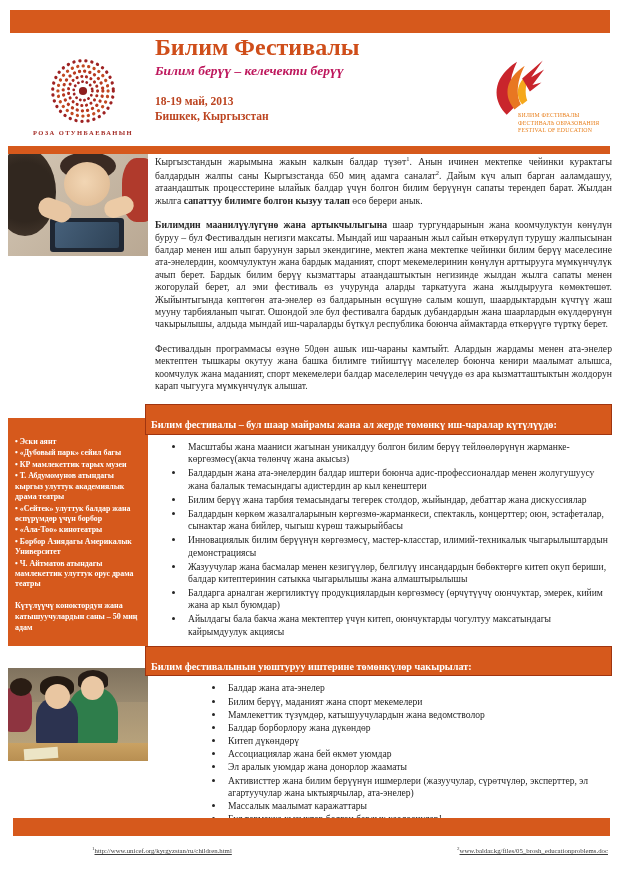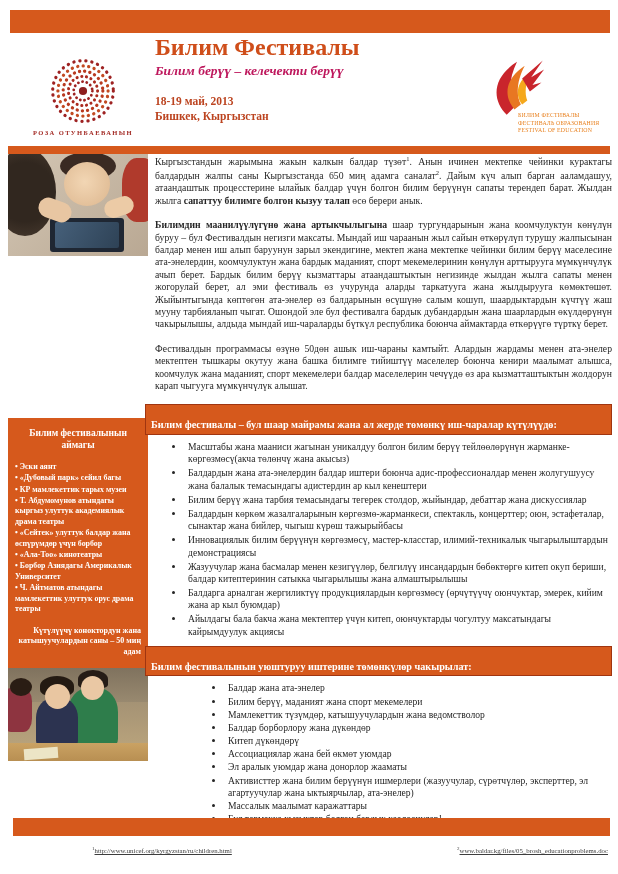--- a/index.html
+++ b/index.html
@@ -119,7 +119,6 @@
   </div>
 
   <div class="sidebar">
-    <div class="sidebar-title">Билим фестивалынын аймагы</div>
     <div class="sidebar-list">
 
     <div class="sidebar-item">Эски аянт</div>

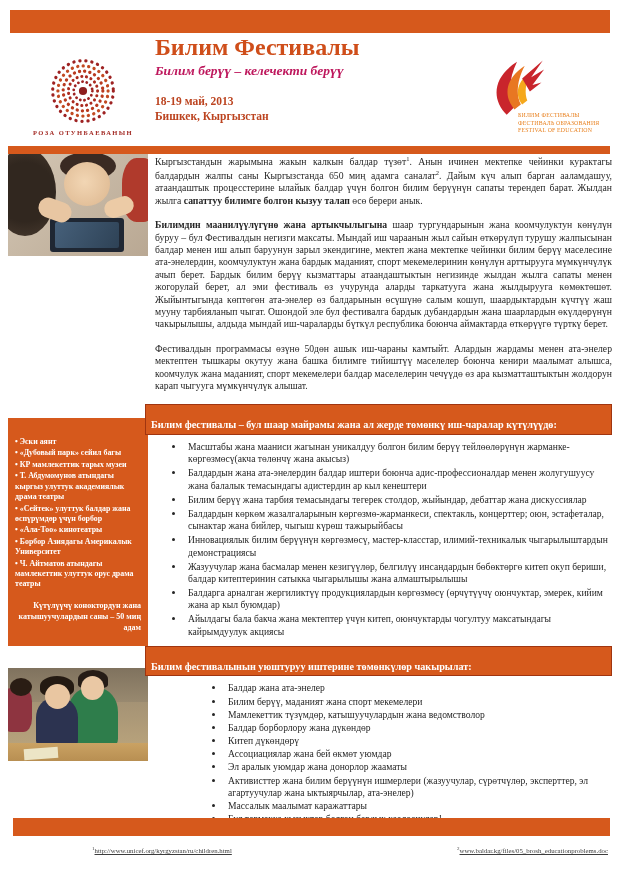--- a/index.html
+++ b/index.html
@@ -42,7 +42,7 @@
   .sidebar-list  { margin-top:10px; font-size:7.9px; font-weight:bold; line-height:1.32; }
   .sidebar-item  { margin-bottom:1px; }
   .sidebar-item::before { content:"• "; }
-  .sidebar-note  { margin-top:11px; text-align:right; font-weight:bold; font-size:8px; line-height:1.35; }
+  .sidebar-note  { margin-top:11px; text-align:left; font-weight:bold; font-size:8px; line-height:1.35; }
 
   
   .main { position:absolute; left:145px; top:155px; width:467px; color:#262626; }

